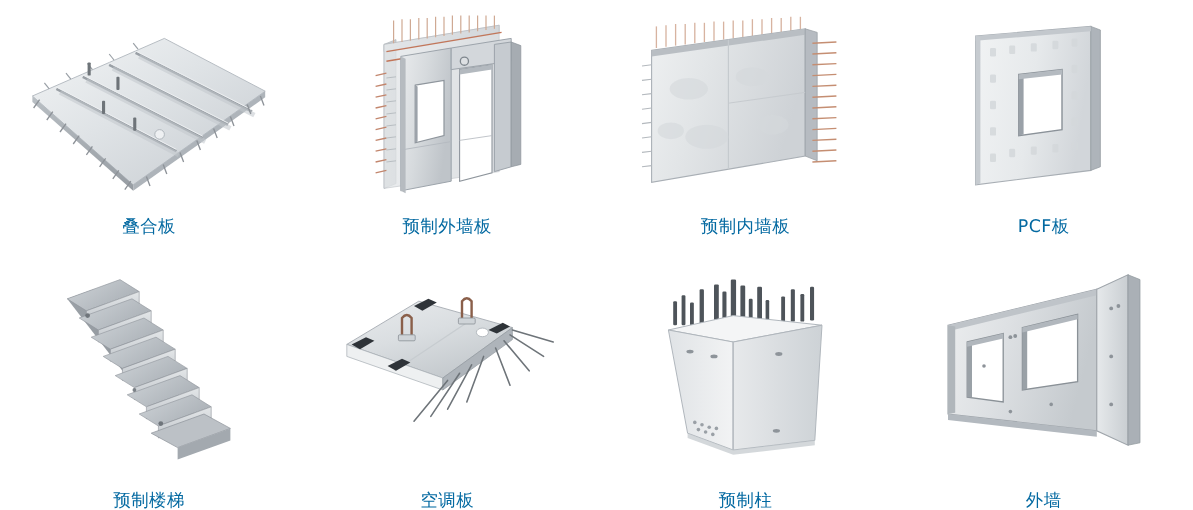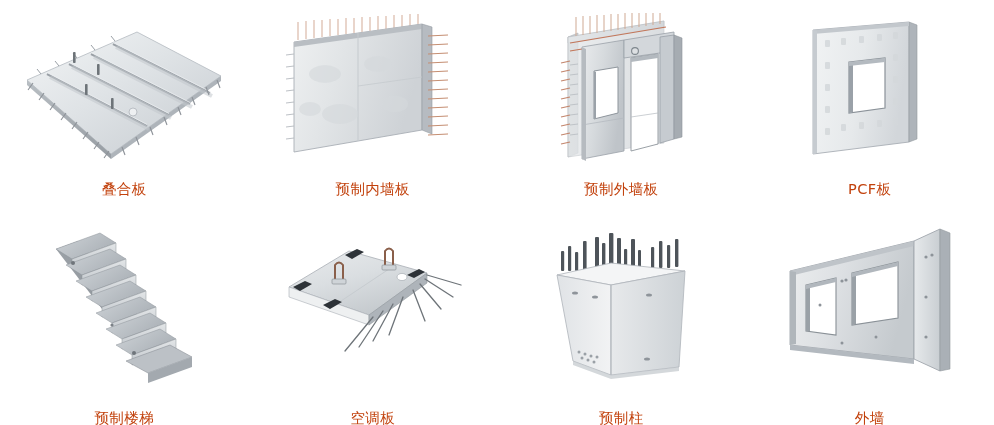--- a/index.html
+++ b/index.html
@@ -52,7 +52,7 @@
 
   .caption {
     font-size: 14.5px;
-    color: #c2410c;
+    color: #0369a1;
     letter-spacing: 0.4px;
     line-height: 1;
     white-space: nowrap;

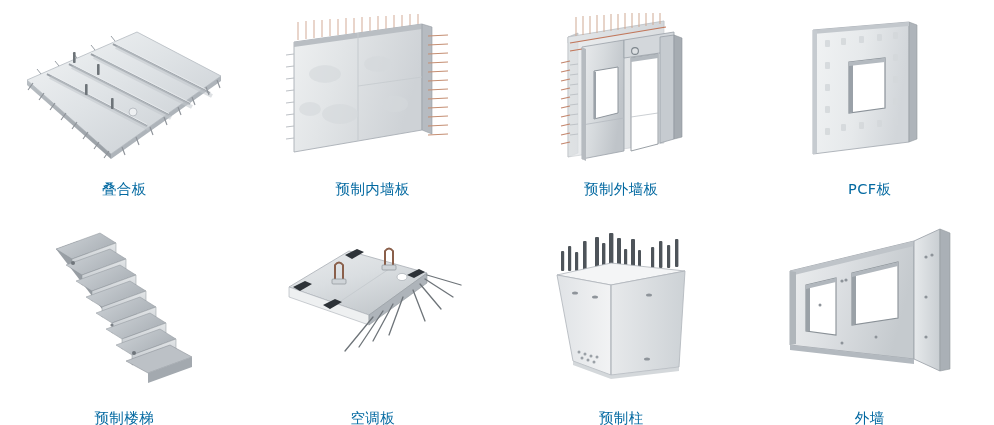--- a/index.html
+++ b/index.html
@@ -150,6 +150,112 @@
         </svg>
       </div>
       <div class="caption">叠合板</div>
+    </div>
+
+    <div class="cell">
+      <div class="figure">
+        <svg width="150" height="152" viewBox="0 0 150 152">
+          <defs>
+            <linearGradient id="wpFace" x1="0" y1="0" x2="1" y2="0.4">
+              <stop offset="0%" stop-color="#e9ebed"></stop>
+              <stop offset="50%" stop-color="#d6dadd"></stop>
+              <stop offset="100%" stop-color="#bfc4c9"></stop>
+            </linearGradient>
+            <linearGradient id="wpBack" x1="0" y1="0" x2="1" y2="0">
+              <stop offset="0%" stop-color="#e4e7e9"></stop>
+              <stop offset="100%" stop-color="#cfd3d7"></stop>
+            </linearGradient>
+          </defs>
+
+          <polygon points="22,24 32,20 32,140 22,144" fill="#cfd3d7" stroke="#b0b6bb" stroke-width="0.6"></polygon>
+          <polygon points="22,24 118,8 118,14 22,30" fill="#dfe3e6" stroke="#b0b6bb" stroke-width="0.5"></polygon>
+          <polygon points="22,24 118,8 118,130 22,144" fill="url(#wpBack)" opacity="0.75" stroke="#b6bbc0" stroke-width="0.6"></polygon>
+
+          <g stroke="#cfa993" stroke-width="1">
+            <line x1="30" y1="23" x2="30" y2="4"></line>
+              <line x1="37" y1="22" x2="37" y2="3"></line>
+            <line x1="44" y1="21" x2="44" y2="3"></line>
+              <line x1="51" y1="20" x2="51" y2="2"></line>
+            <line x1="58" y1="19" x2="58" y2="2"></line>
+              <line x1="65" y1="18" x2="65" y2="1"></line>
+            <line x1="72" y1="17" x2="72" y2="1"></line>
+              <line x1="79" y1="16" x2="79" y2="0"></line>
+            <line x1="86" y1="15" x2="86" y2="0"></line>
+              <line x1="93" y1="14" x2="93" y2="0"></line>
+            <line x1="100" y1="13" x2="100" y2="0"></line>
+              <line x1="107" y1="12" x2="107" y2="0"></line>
+            <line x1="114" y1="11" x2="114" y2="0"></line>
+          </g>
+
+          <g stroke="#c2765a" stroke-width="1.2">
+            <line x1="24" y1="30" x2="120" y2="14"></line>
+            <line x1="24" y1="38" x2="120" y2="22"></line>
+          </g>
+
+          <g stroke="#c2856c" stroke-width="1.1">
+            <line x1="24" y1="48" x2="15" y2="50"></line>
+              <line x1="24" y1="57" x2="15" y2="59"></line>
+            <line x1="24" y1="66" x2="15" y2="68"></line>
+              <line x1="24" y1="75" x2="15" y2="77"></line>
+            <line x1="24" y1="84" x2="15" y2="86"></line>
+              <line x1="24" y1="93" x2="15" y2="95"></line>
+            <line x1="24" y1="102" x2="15" y2="104"></line>
+              <line x1="24" y1="111" x2="15" y2="113"></line>
+            <line x1="24" y1="120" x2="15" y2="122"></line>
+              <line x1="24" y1="129" x2="15" y2="131"></line>
+          </g>
+
+          <g stroke="#c2856c" stroke-width="1.1">
+            <line x1="118" y1="32" x2="128" y2="31"></line>
+              <line x1="118" y1="41" x2="128" y2="40"></line>
+            <line x1="118" y1="50" x2="128" y2="49"></line>
+              <line x1="118" y1="59" x2="128" y2="58"></line>
+            <line x1="118" y1="68" x2="128" y2="67"></line>
+              <line x1="118" y1="77" x2="128" y2="76"></line>
+            <line x1="118" y1="86" x2="128" y2="85"></line>
+              <line x1="118" y1="95" x2="128" y2="94"></line>
+            <line x1="118" y1="104" x2="128" y2="103"></line>
+              <line x1="118" y1="113" x2="128" y2="112"></line>
+          </g>
+
+          <g>
+
+            <polygon points="36,34 78,27 78,138 36,146" fill="url(#wpFace)" stroke="#9aa1a8" stroke-width="0.8"></polygon>
+
+            <polygon points="78,27 128,19 128,38 78,45" fill="#d3d7db" stroke="#9aa1a8" stroke-width="0.8"></polygon>
+
+            <polygon points="114,24 128,22 128,126 114,130" fill="#c6cbd0" stroke="#9aa1a8" stroke-width="0.8"></polygon>
+
+            <polygon points="128,22 136,25 136,124 128,126" fill="#a6acb2" stroke="#8d949b" stroke-width="0.6"></polygon>
+
+            <polygon points="36,146 40,148 40,36 36,34" fill="#b6bbc0"></polygon>
+
+            <polygon points="48,58 72,54 72,100 48,106" fill="#ffffff" stroke="#8e959c" stroke-width="1"></polygon>
+            <polygon points="48,58 50,59 50,105 48,106" fill="#9ba2a9"></polygon>
+
+            <polygon points="85,45 112,41 112,131 85,138" fill="#ffffff" stroke="#8e959c" stroke-width="0.9"></polygon>
+
+            <polygon points="85,45 112,41 112,45 85,49" fill="#b3b9bf"></polygon>
+
+            <circle cx="89" cy="38" r="3.4" fill="#dde0e3" stroke="#7e868d" stroke-width="1.1"></circle>
+
+            <line x1="36" y1="112" x2="78" y2="105" stroke="#b5bac0" stroke-width="0.8"></line>
+            <line x1="85" y1="104" x2="112" y2="100" stroke="#b5bac0" stroke-width="0.7"></line>
+          </g>
+
+          <g stroke="#b0b6bb" stroke-width="0.7">
+            <line x1="24" y1="52" x2="32" y2="51"></line>
+              <line x1="24" y1="62" x2="32" y2="61"></line>
+            <line x1="24" y1="72" x2="32" y2="71"></line>
+              <line x1="24" y1="82" x2="32" y2="81"></line>
+            <line x1="24" y1="92" x2="32" y2="91"></line>
+              <line x1="24" y1="102" x2="32" y2="101"></line>
+            <line x1="24" y1="112" x2="32" y2="111"></line>
+              <line x1="24" y1="122" x2="32" y2="121"></line>
+          </g>
+        </svg>
+      </div>
+      <div class="caption">预制外墙板</div>
     </div>
 
     <div class="cell">
@@ -231,112 +337,6 @@
 
     <div class="cell">
       <div class="figure">
-        <svg width="150" height="152" viewBox="0 0 150 152">
-          <defs>
-            <linearGradient id="wpFace" x1="0" y1="0" x2="1" y2="0.4">
-              <stop offset="0%" stop-color="#e9ebed"></stop>
-              <stop offset="50%" stop-color="#d6dadd"></stop>
-              <stop offset="100%" stop-color="#bfc4c9"></stop>
-            </linearGradient>
-            <linearGradient id="wpBack" x1="0" y1="0" x2="1" y2="0">
-              <stop offset="0%" stop-color="#e4e7e9"></stop>
-              <stop offset="100%" stop-color="#cfd3d7"></stop>
-            </linearGradient>
-          </defs>
-
-          <polygon points="22,24 32,20 32,140 22,144" fill="#cfd3d7" stroke="#b0b6bb" stroke-width="0.6"></polygon>
-          <polygon points="22,24 118,8 118,14 22,30" fill="#dfe3e6" stroke="#b0b6bb" stroke-width="0.5"></polygon>
-          <polygon points="22,24 118,8 118,130 22,144" fill="url(#wpBack)" opacity="0.75" stroke="#b6bbc0" stroke-width="0.6"></polygon>
-
-          <g stroke="#cfa993" stroke-width="1">
-            <line x1="30" y1="23" x2="30" y2="4"></line>
-              <line x1="37" y1="22" x2="37" y2="3"></line>
-            <line x1="44" y1="21" x2="44" y2="3"></line>
-              <line x1="51" y1="20" x2="51" y2="2"></line>
-            <line x1="58" y1="19" x2="58" y2="2"></line>
-              <line x1="65" y1="18" x2="65" y2="1"></line>
-            <line x1="72" y1="17" x2="72" y2="1"></line>
-              <line x1="79" y1="16" x2="79" y2="0"></line>
-            <line x1="86" y1="15" x2="86" y2="0"></line>
-              <line x1="93" y1="14" x2="93" y2="0"></line>
-            <line x1="100" y1="13" x2="100" y2="0"></line>
-              <line x1="107" y1="12" x2="107" y2="0"></line>
-            <line x1="114" y1="11" x2="114" y2="0"></line>
-          </g>
-
-          <g stroke="#c2765a" stroke-width="1.2">
-            <line x1="24" y1="30" x2="120" y2="14"></line>
-            <line x1="24" y1="38" x2="120" y2="22"></line>
-          </g>
-
-          <g stroke="#c2856c" stroke-width="1.1">
-            <line x1="24" y1="48" x2="15" y2="50"></line>
-              <line x1="24" y1="57" x2="15" y2="59"></line>
-            <line x1="24" y1="66" x2="15" y2="68"></line>
-              <line x1="24" y1="75" x2="15" y2="77"></line>
-            <line x1="24" y1="84" x2="15" y2="86"></line>
-              <line x1="24" y1="93" x2="15" y2="95"></line>
-            <line x1="24" y1="102" x2="15" y2="104"></line>
-              <line x1="24" y1="111" x2="15" y2="113"></line>
-            <line x1="24" y1="120" x2="15" y2="122"></line>
-              <line x1="24" y1="129" x2="15" y2="131"></line>
-          </g>
-
-          <g stroke="#c2856c" stroke-width="1.1">
-            <line x1="118" y1="32" x2="128" y2="31"></line>
-              <line x1="118" y1="41" x2="128" y2="40"></line>
-            <line x1="118" y1="50" x2="128" y2="49"></line>
-              <line x1="118" y1="59" x2="128" y2="58"></line>
-            <line x1="118" y1="68" x2="128" y2="67"></line>
-              <line x1="118" y1="77" x2="128" y2="76"></line>
-            <line x1="118" y1="86" x2="128" y2="85"></line>
-              <line x1="118" y1="95" x2="128" y2="94"></line>
-            <line x1="118" y1="104" x2="128" y2="103"></line>
-              <line x1="118" y1="113" x2="128" y2="112"></line>
-          </g>
-
-          <g>
-
-            <polygon points="36,34 78,27 78,138 36,146" fill="url(#wpFace)" stroke="#9aa1a8" stroke-width="0.8"></polygon>
-
-            <polygon points="78,27 128,19 128,38 78,45" fill="#d3d7db" stroke="#9aa1a8" stroke-width="0.8"></polygon>
-
-            <polygon points="114,24 128,22 128,126 114,130" fill="#c6cbd0" stroke="#9aa1a8" stroke-width="0.8"></polygon>
-
-            <polygon points="128,22 136,25 136,124 128,126" fill="#a6acb2" stroke="#8d949b" stroke-width="0.6"></polygon>
-
-            <polygon points="36,146 40,148 40,36 36,34" fill="#b6bbc0"></polygon>
-
-            <polygon points="48,58 72,54 72,100 48,106" fill="#ffffff" stroke="#8e959c" stroke-width="1"></polygon>
-            <polygon points="48,58 50,59 50,105 48,106" fill="#9ba2a9"></polygon>
-
-            <polygon points="85,45 112,41 112,131 85,138" fill="#ffffff" stroke="#8e959c" stroke-width="0.9"></polygon>
-
-            <polygon points="85,45 112,41 112,45 85,49" fill="#b3b9bf"></polygon>
-
-            <circle cx="89" cy="38" r="3.4" fill="#dde0e3" stroke="#7e868d" stroke-width="1.1"></circle>
-
-            <line x1="36" y1="112" x2="78" y2="105" stroke="#b5bac0" stroke-width="0.8"></line>
-            <line x1="85" y1="104" x2="112" y2="100" stroke="#b5bac0" stroke-width="0.7"></line>
-          </g>
-
-          <g stroke="#b0b6bb" stroke-width="0.7">
-            <line x1="24" y1="52" x2="32" y2="51"></line>
-              <line x1="24" y1="62" x2="32" y2="61"></line>
-            <line x1="24" y1="72" x2="32" y2="71"></line>
-              <line x1="24" y1="82" x2="32" y2="81"></line>
-            <line x1="24" y1="92" x2="32" y2="91"></line>
-              <line x1="24" y1="102" x2="32" y2="101"></line>
-            <line x1="24" y1="112" x2="32" y2="111"></line>
-              <line x1="24" y1="122" x2="32" y2="121"></line>
-          </g>
-        </svg>
-      </div>
-      <div class="caption">预制外墙板</div>
-    </div>
-
-    <div class="cell">
-      <div class="figure">
         <svg width="145" height="150" viewBox="0 0 145 150">
           <defs>
             <linearGradient id="pcfFace" x1="0" y1="0" x2="1" y2="0.2">

